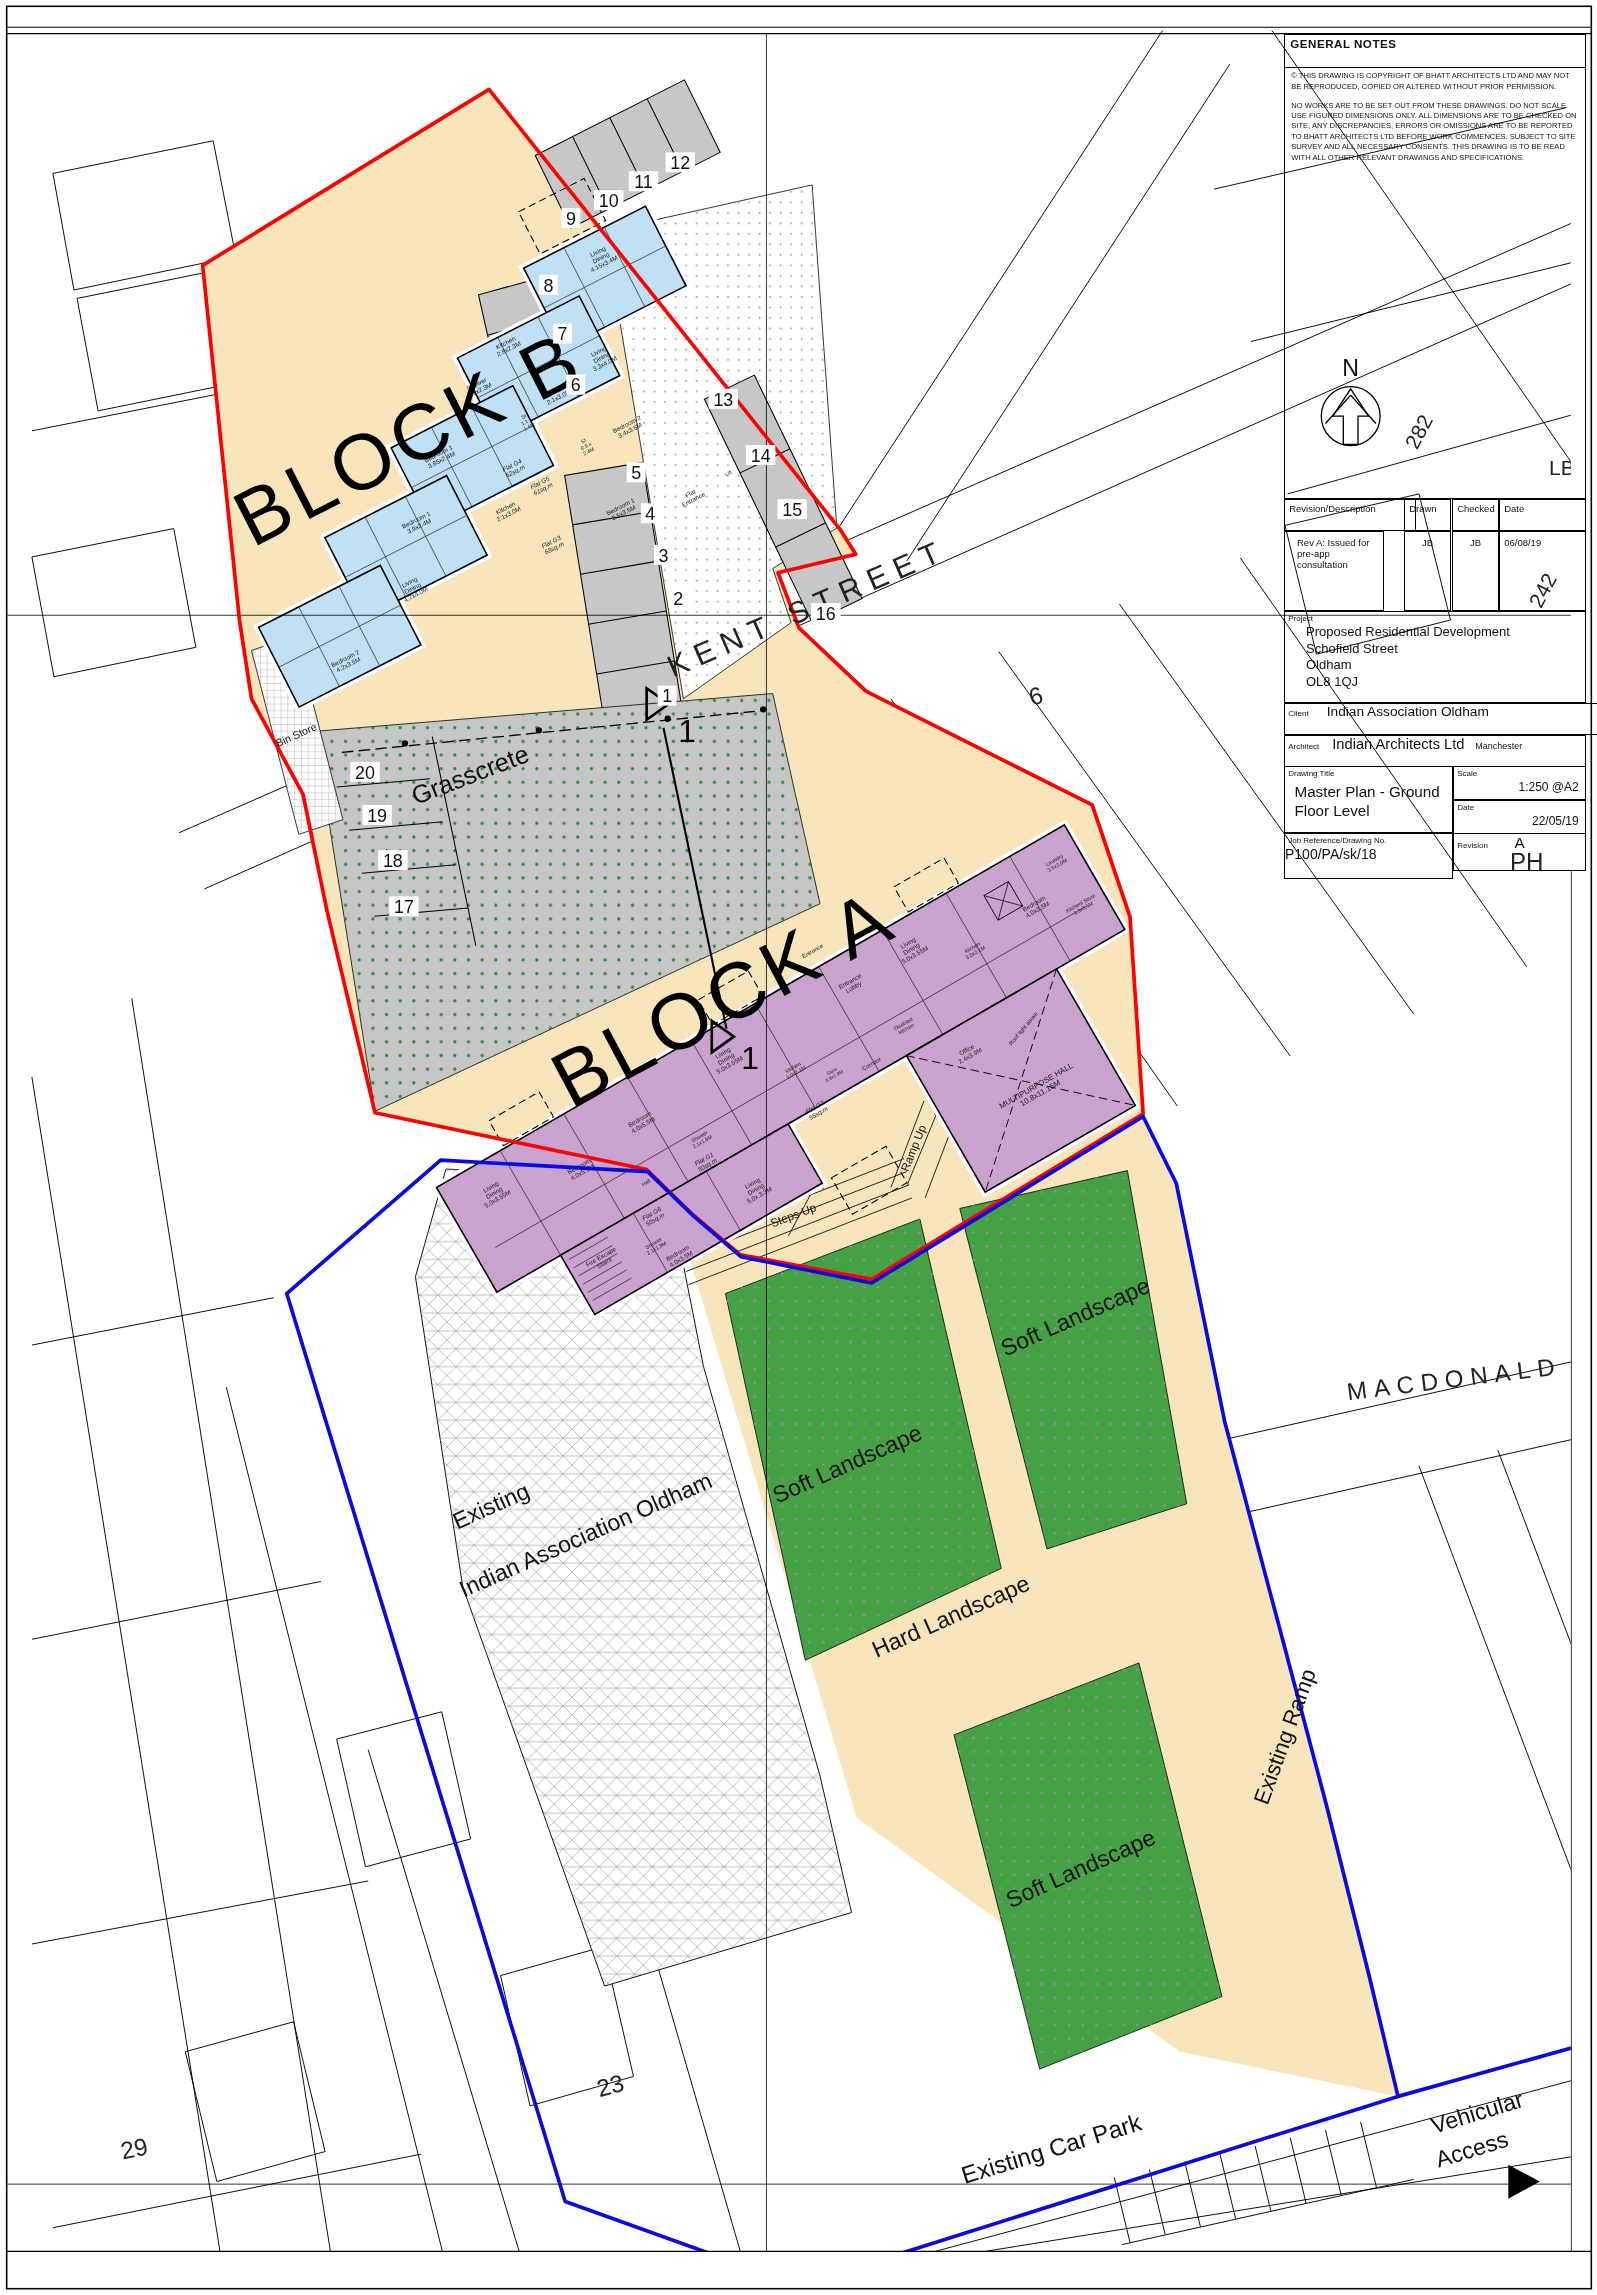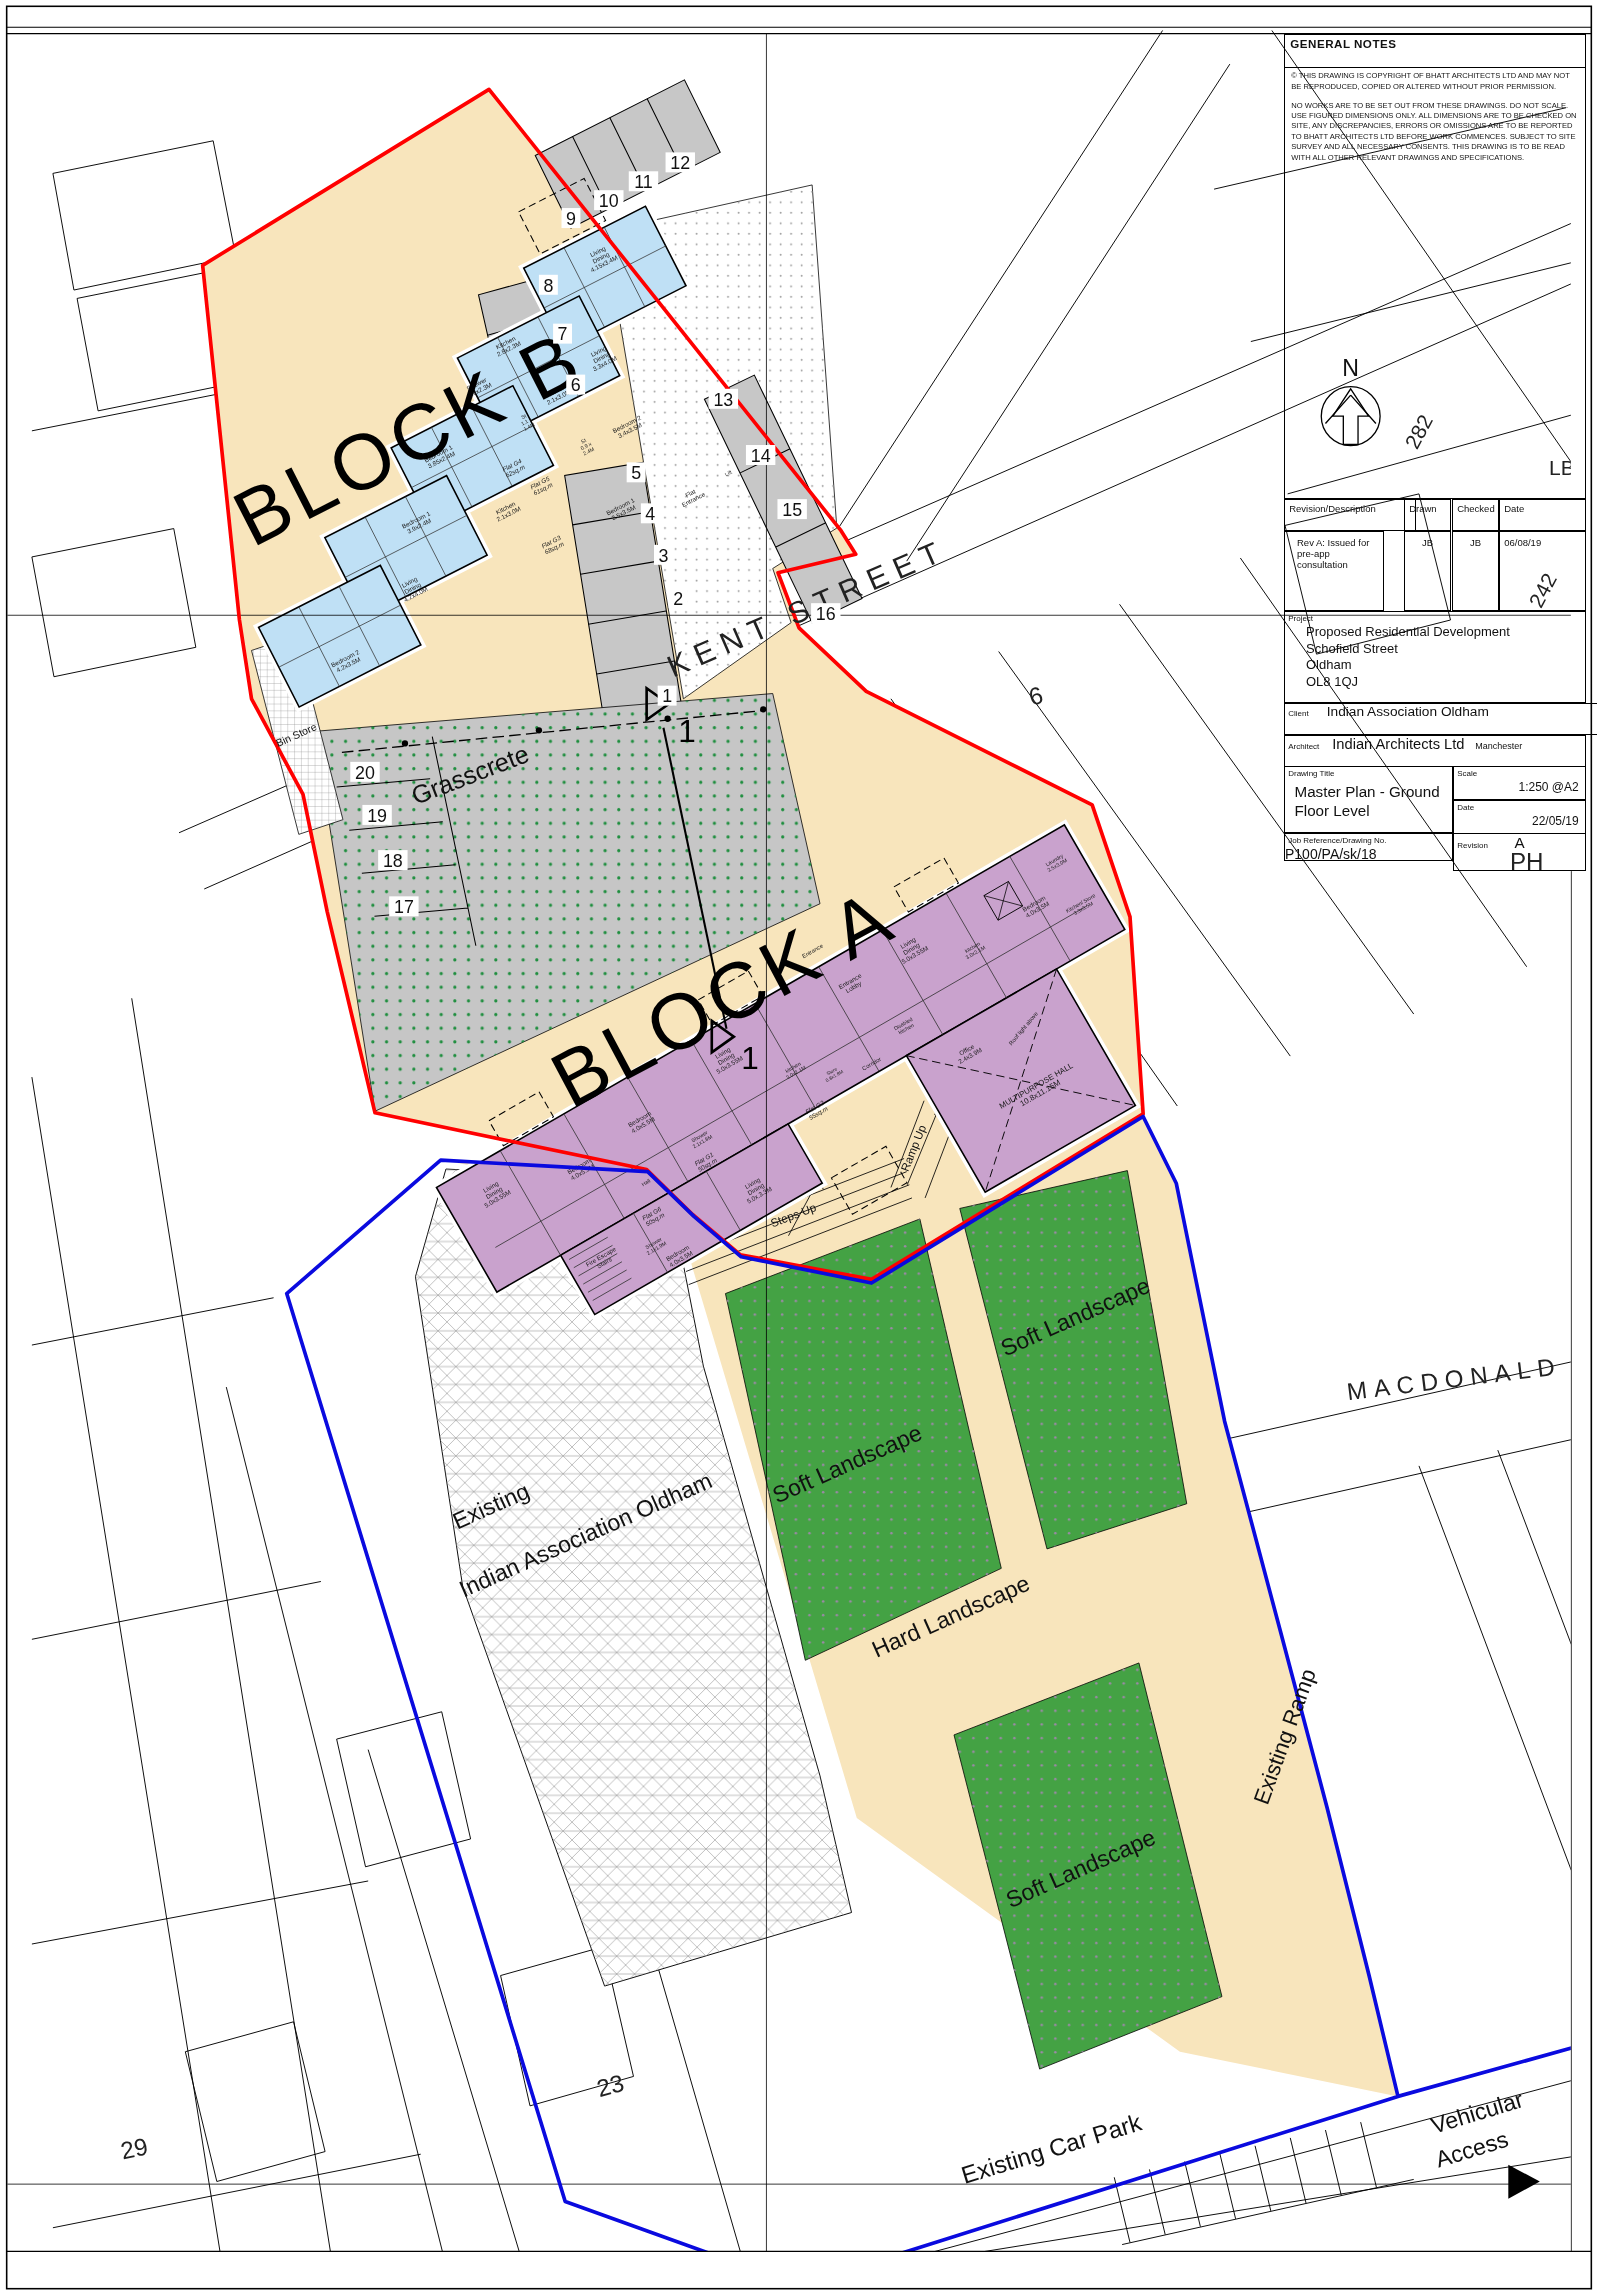--- a/index.html
+++ b/index.html
@@ -470,7 +470,7 @@
   <div class="cap">Date</div>
   <div class="sdVal">22/05/19</div>
 </div>
-<div class="tb" style="left:1284px;top:833px;width:169px;height:28px;">
+<div class="tb" style="left:1284px;top:833px;width:169px;height:46px;">
   <div class="cap">Job Reference/Drawing No.</div>
   <div class="jobVal">P100/PA/sk/18</div>
 </div>

